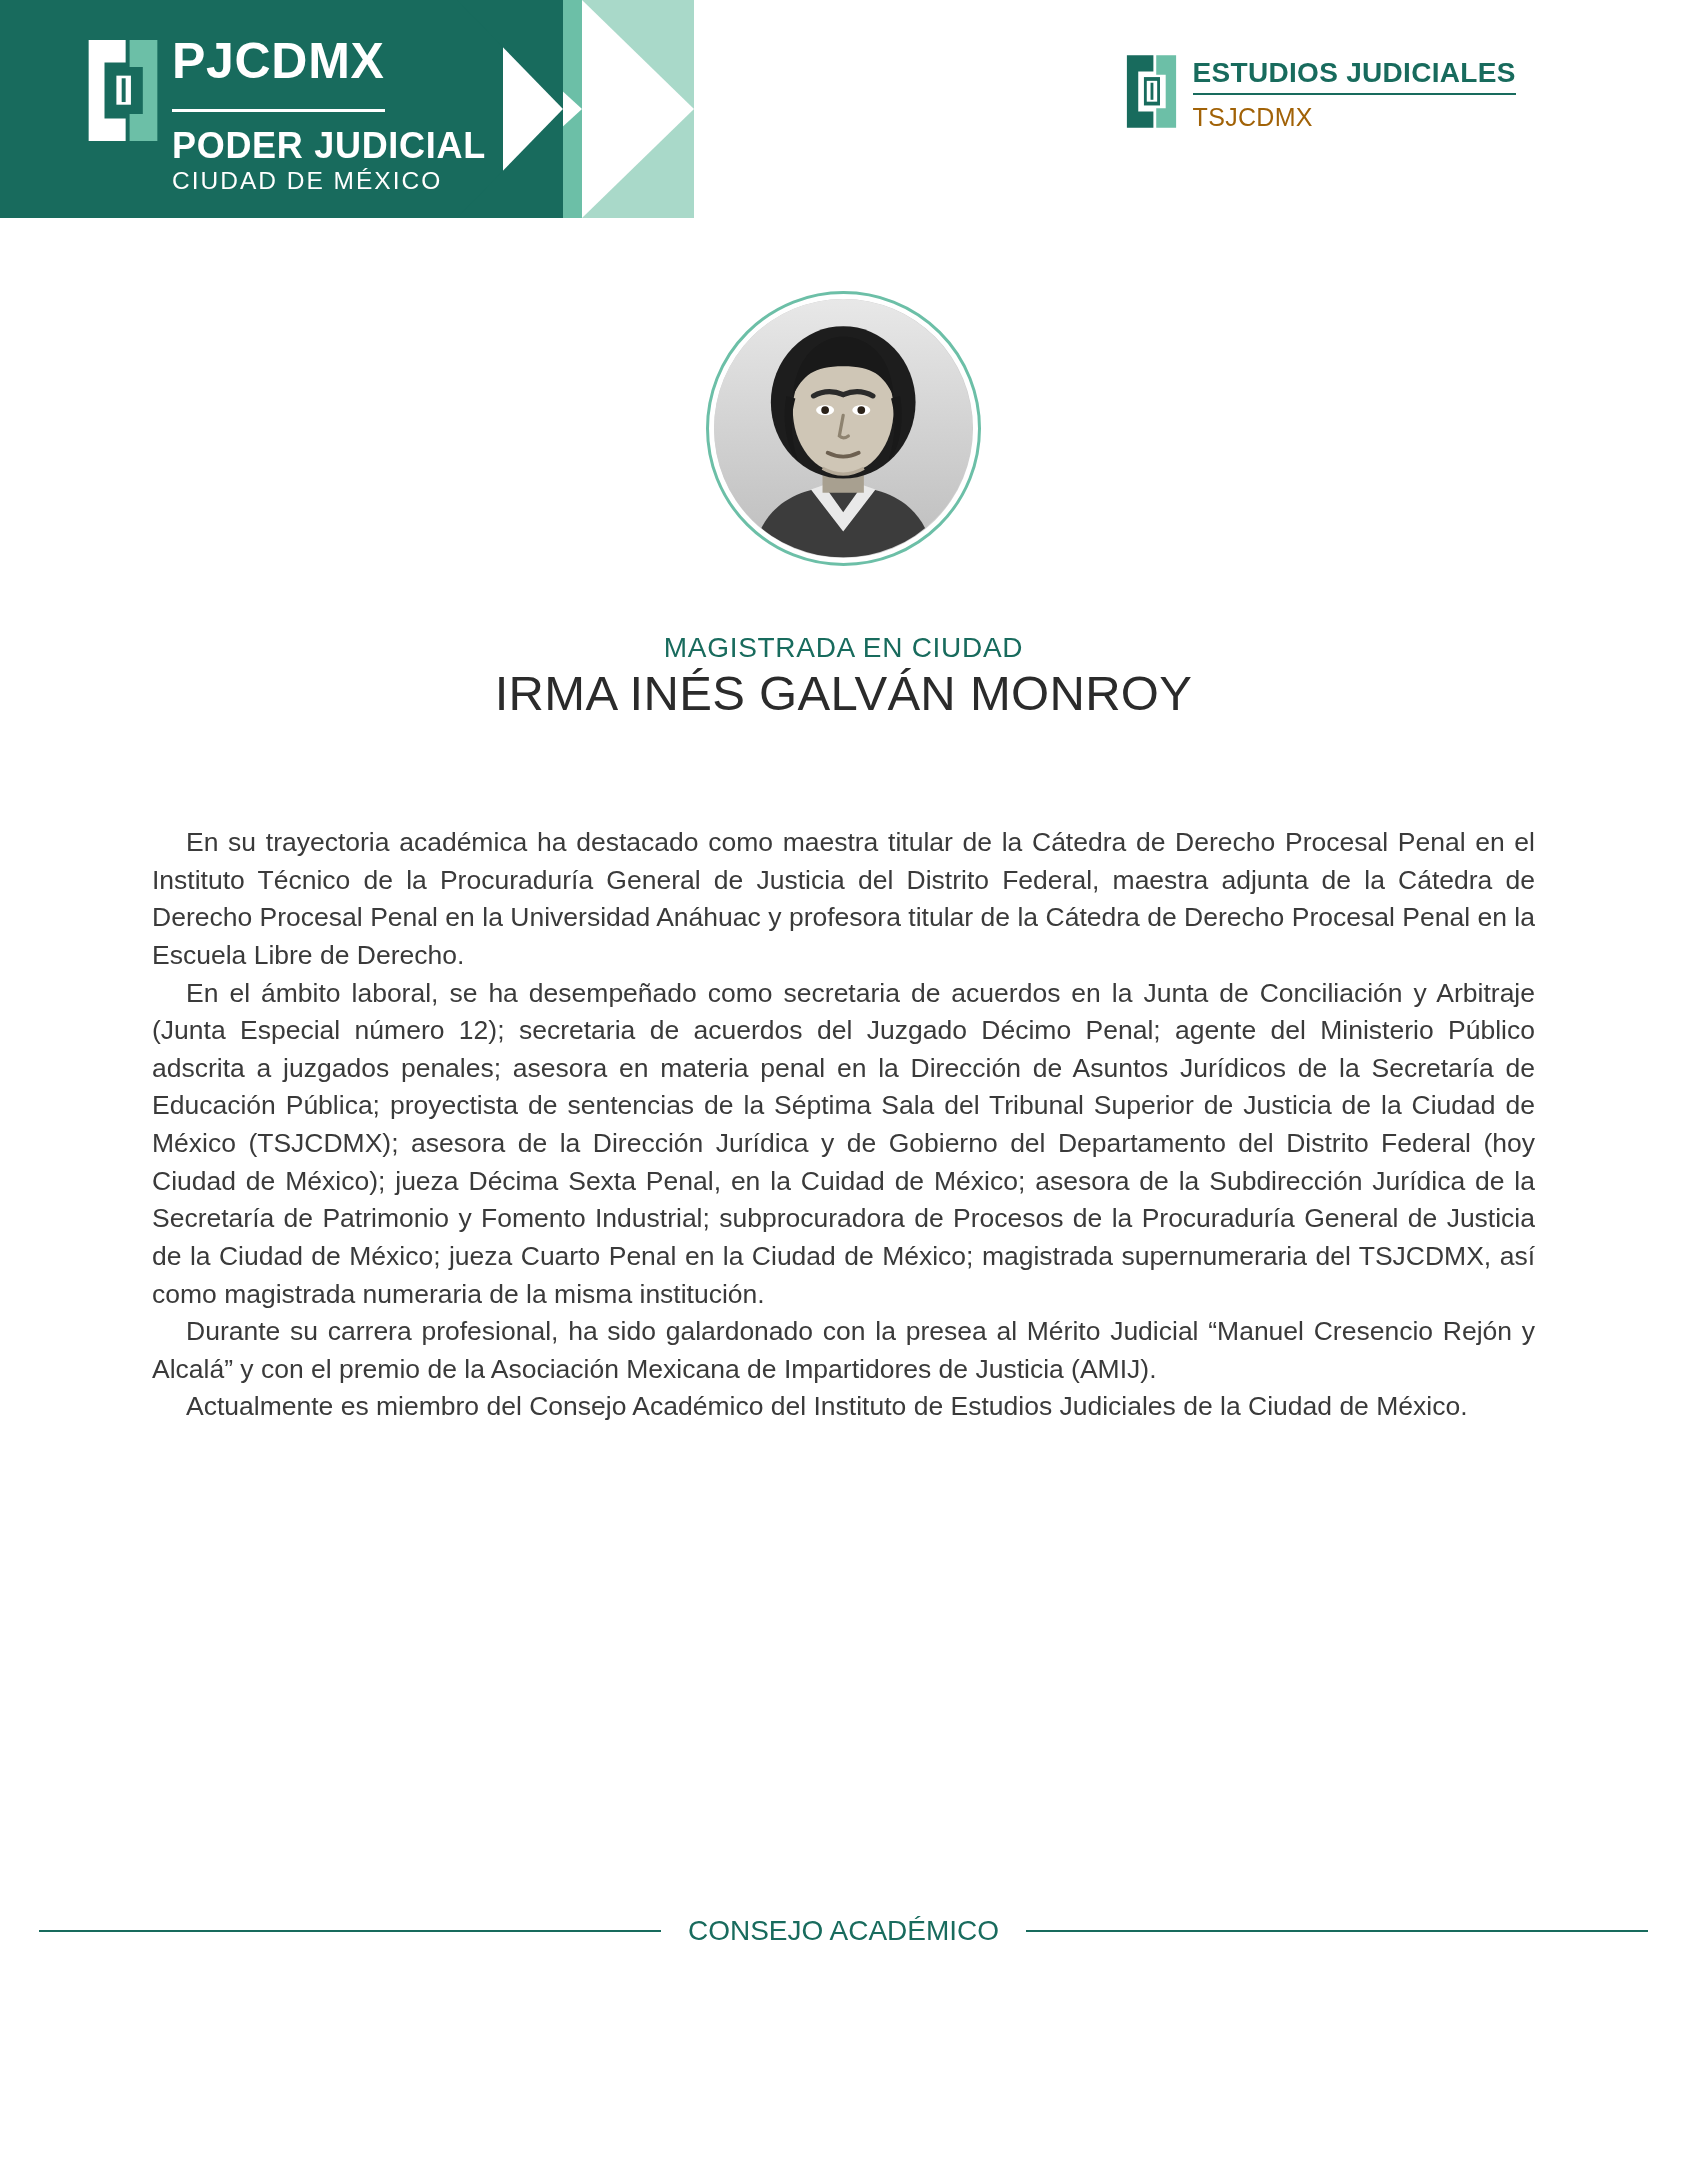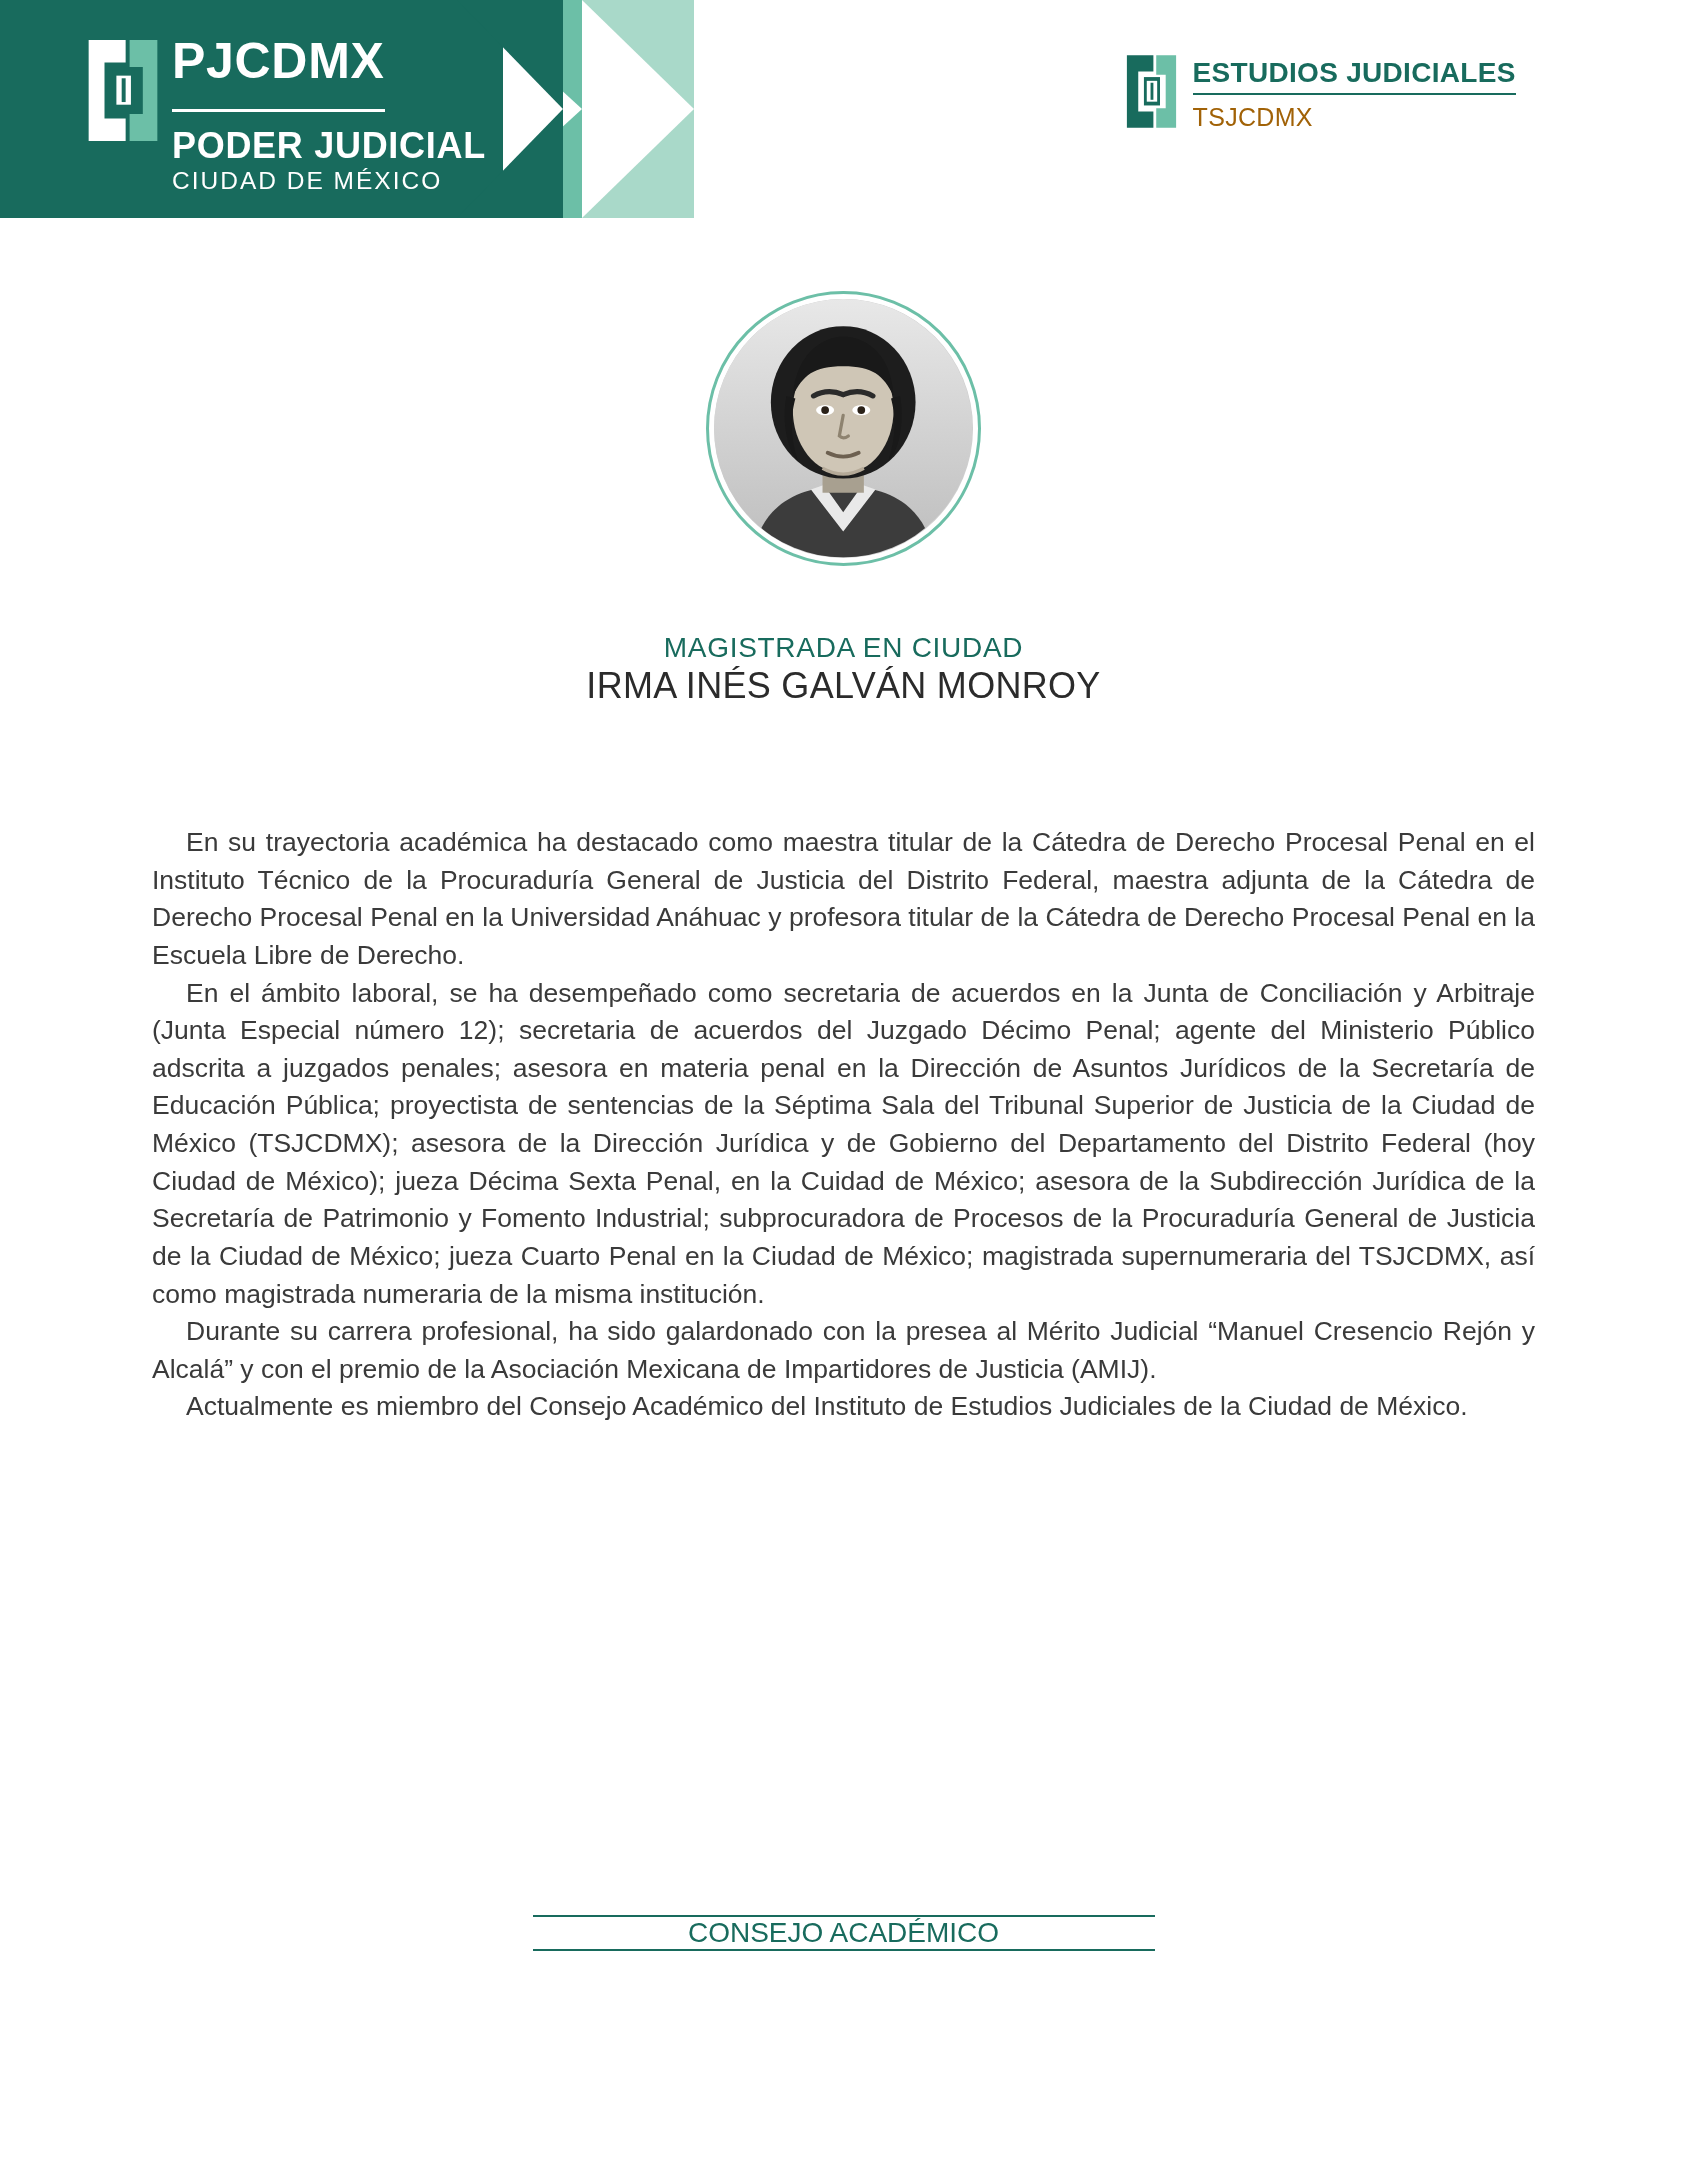--- a/index.html
+++ b/index.html
@@ -176,7 +176,7 @@
     top: 665px;
     width: 100%;
     text-align: center;
-    font-size: 36px;
+    font-size: 49px;
     color: #2b2b2b;
     letter-spacing: 0.3px;
   }

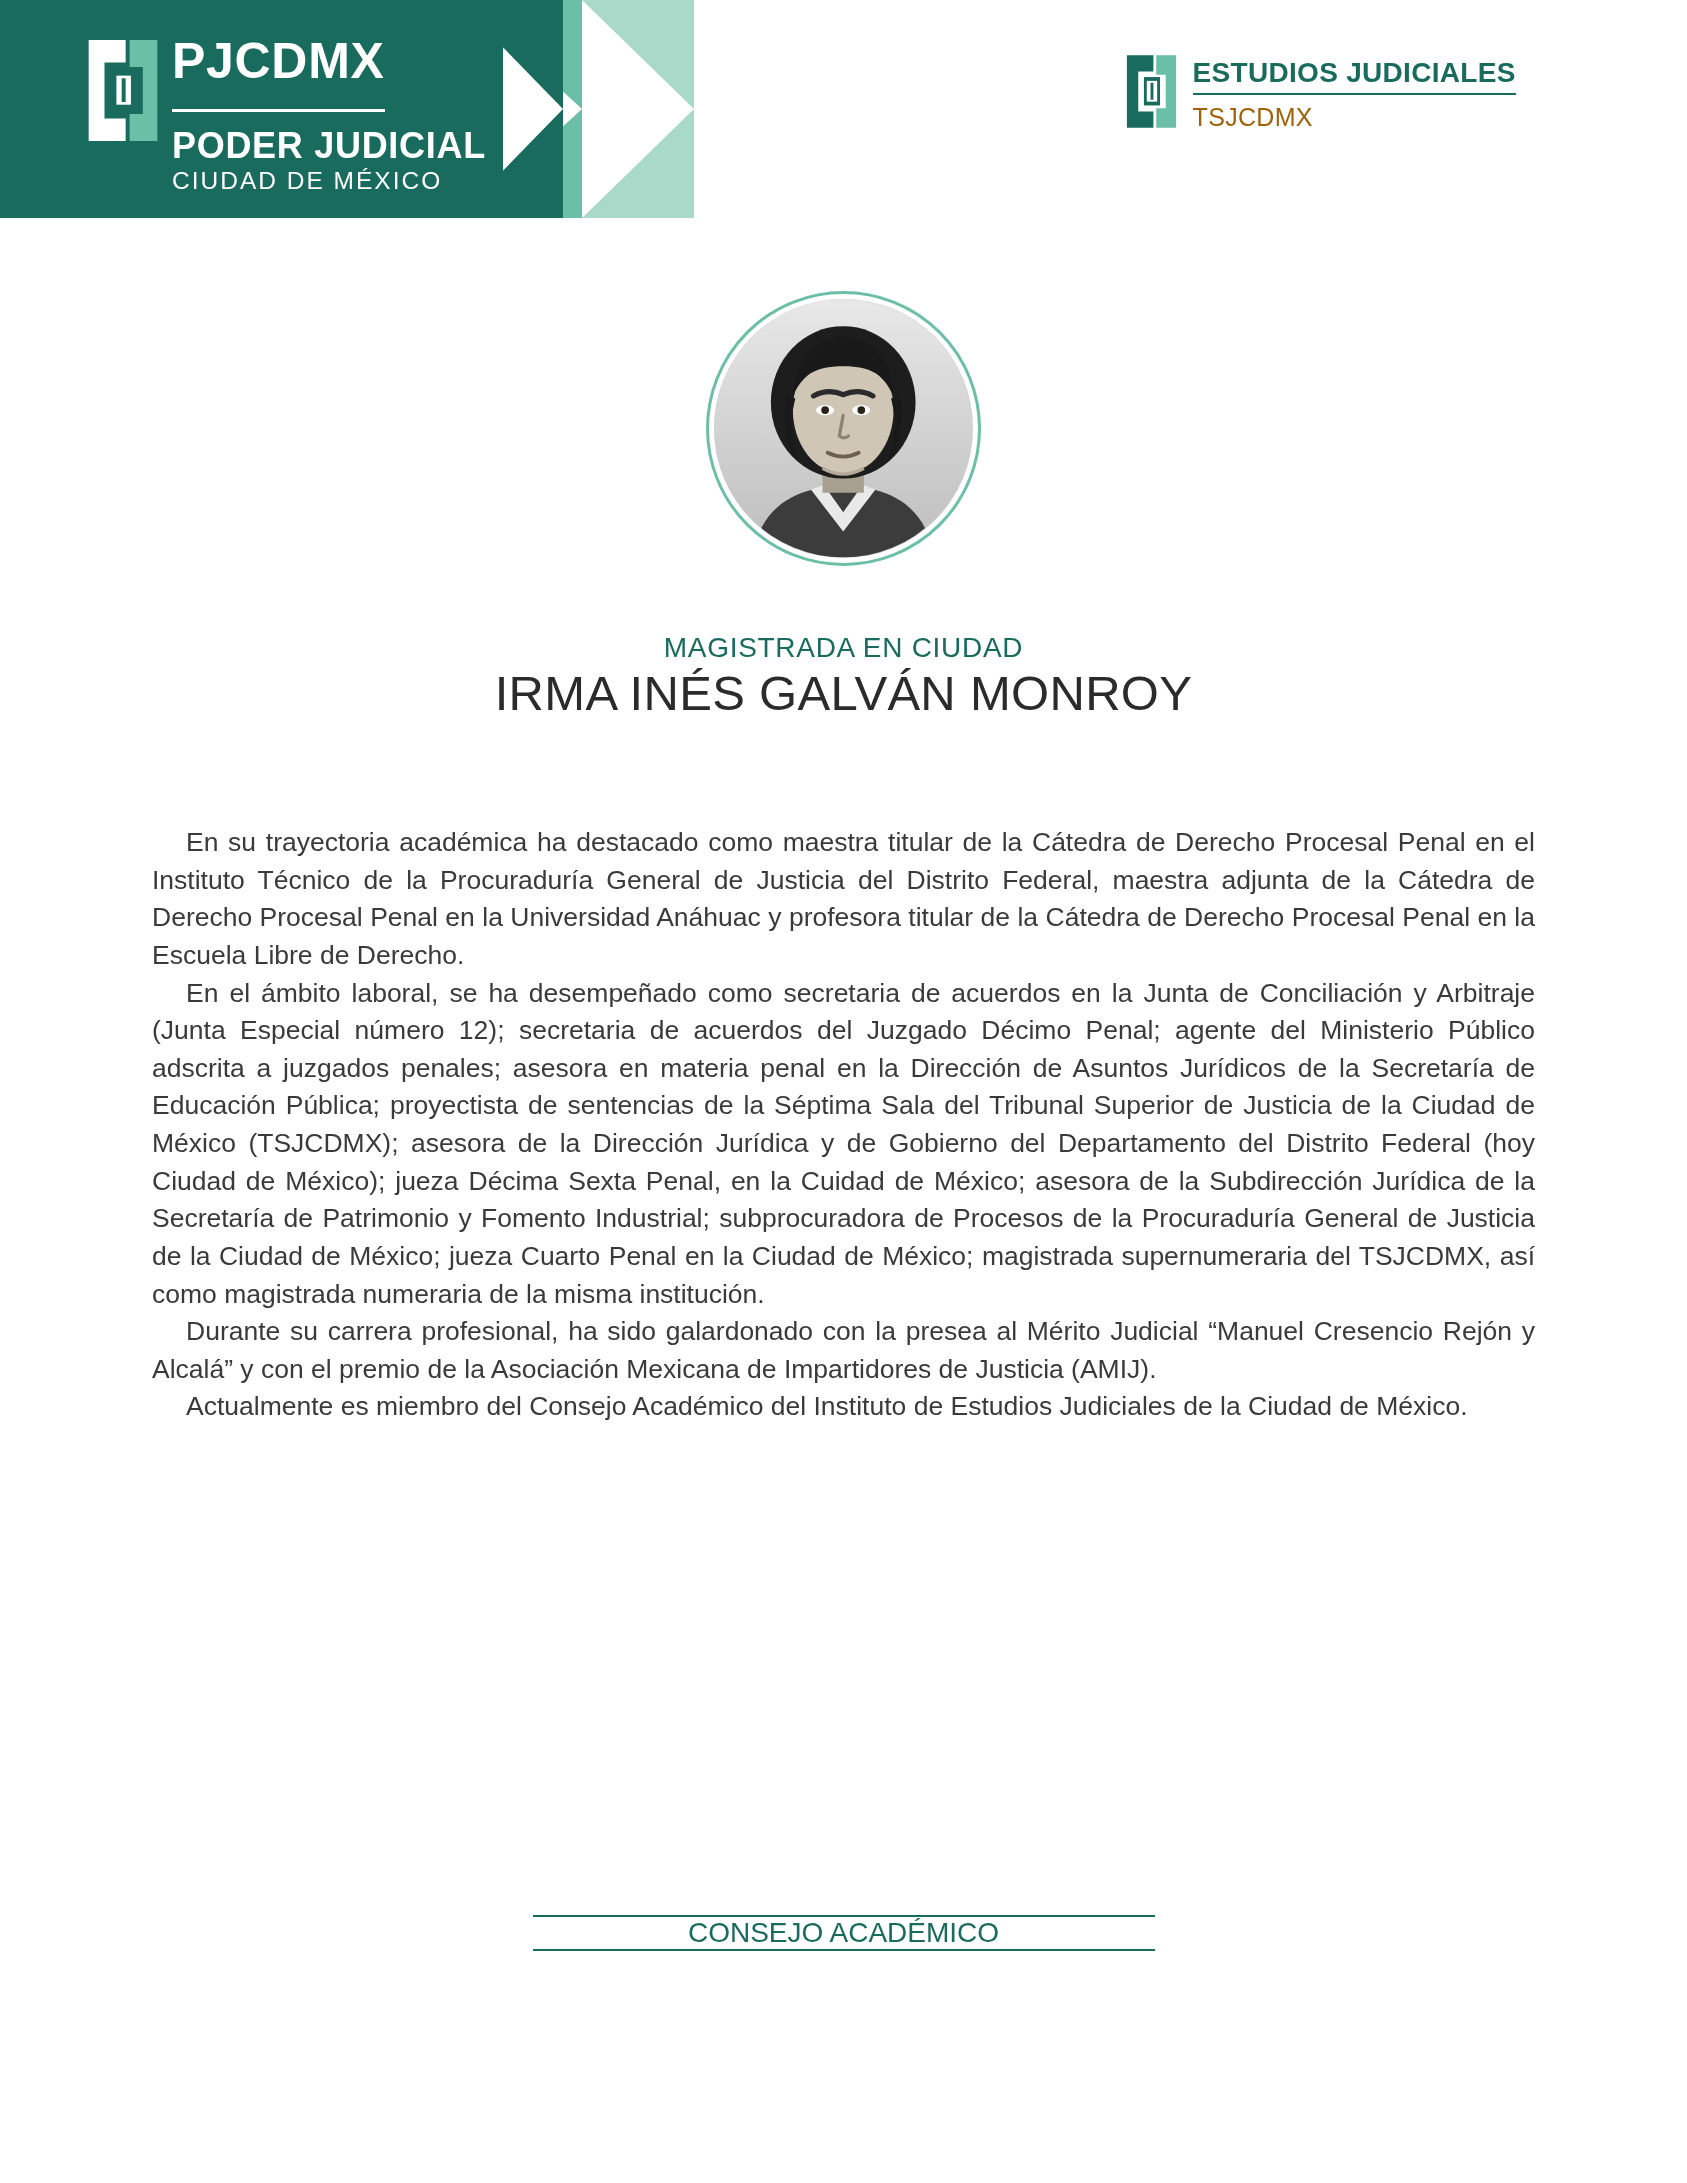--- a/index.html
+++ b/index.html
@@ -209,7 +209,6 @@
     display: flex;
     align-items: center;
     justify-content: center;
-    flex-direction: column;
   }
   .footer-rule {
     height: 2px;

